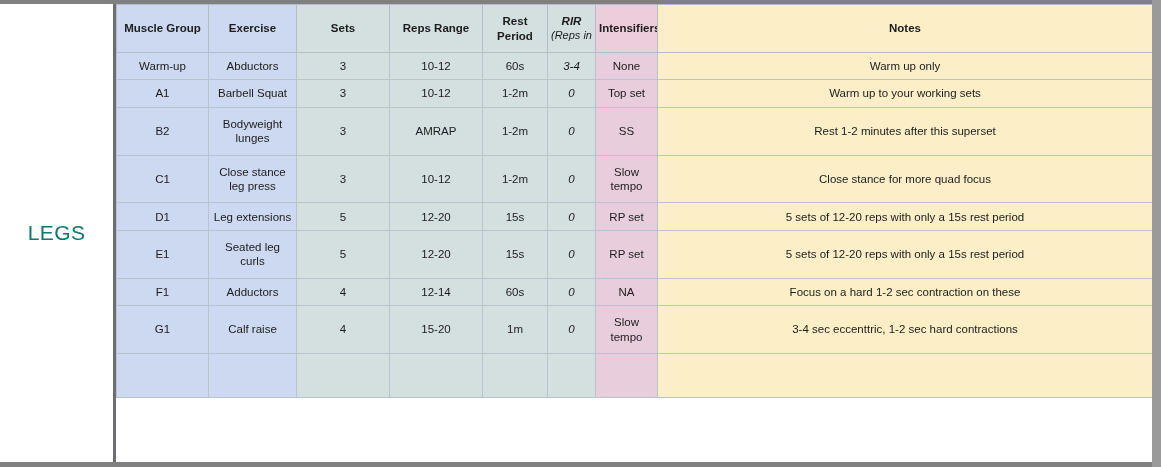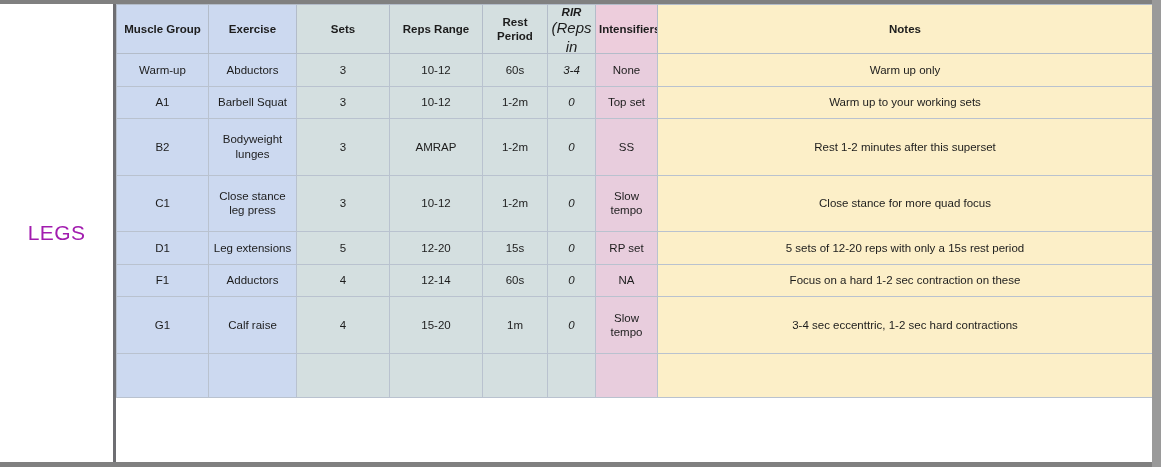--- a/index.html
+++ b/index.html
@@ -143,7 +143,7 @@
     display: block;
   }
   .rir-head-inner .rir-main { display: block; font-weight: bold; }
-  .rir-head-inner .rir-sub  { display: block; font-weight: normal; font-size: 15px; }
+  .rir-head-inner .rir-sub  { display: block; font-weight: normal; font-size: 11px; }
 
   .intens-head {
     font-weight: bold;

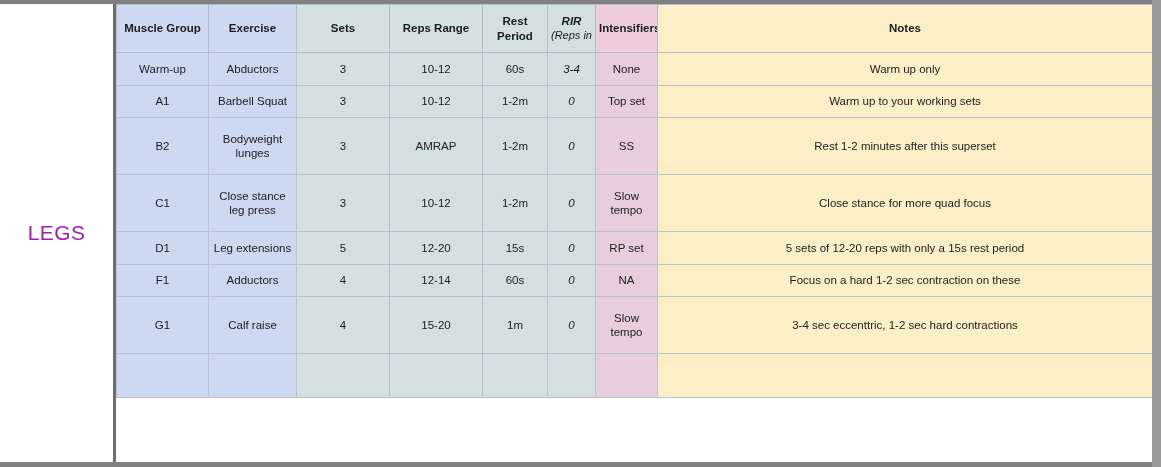--- a/index.html
+++ b/index.html
@@ -64,7 +64,7 @@
   }
   .label-pane .day-label {
     font-size: 21px;
-    color: #a21caf;
+    color: #0f766e;
     letter-spacing: 0.4px;
   }
 

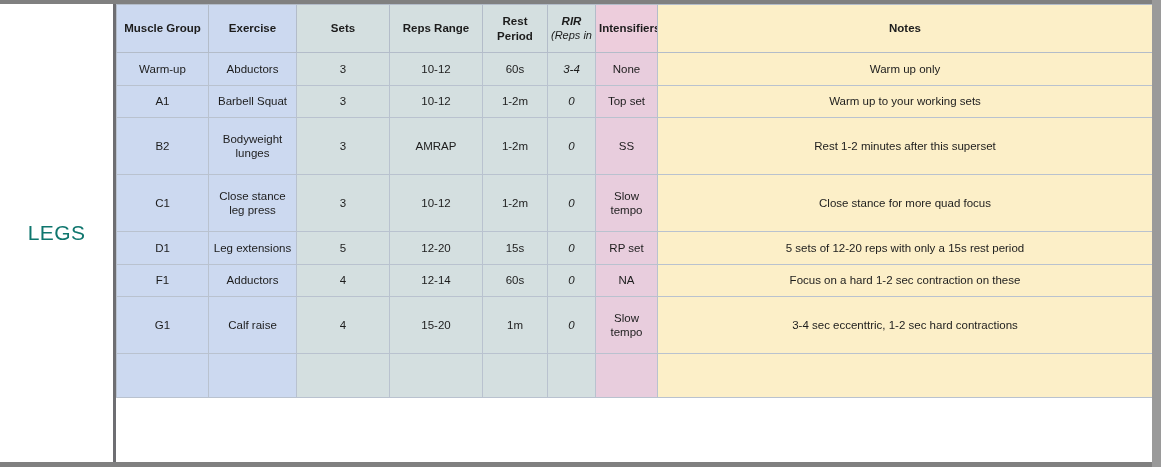--- a/index.html
+++ b/index.html
@@ -255,6 +255,16 @@
             <td class="c-notes notes-cell">5 sets of 12-20 reps with only a 15s rest period</td>
           </tr>
           <tr>
+            <td class="c-group">E1</td>
+            <td class="c-ex">Seated leg curls</td>
+            <td class="c-sets">5</td>
+            <td class="c-reps">12-20</td>
+            <td class="c-rest">15s</td>
+            <td class="c-rir">0</td>
+            <td class="c-int">RP set</td>
+            <td class="c-notes notes-cell">5 sets of 12-20 reps with only a 15s rest period</td>
+          </tr>
+          <tr>
             <td class="c-group">F1</td>
             <td class="c-ex">Adductors</td>
             <td class="c-sets">4</td>

